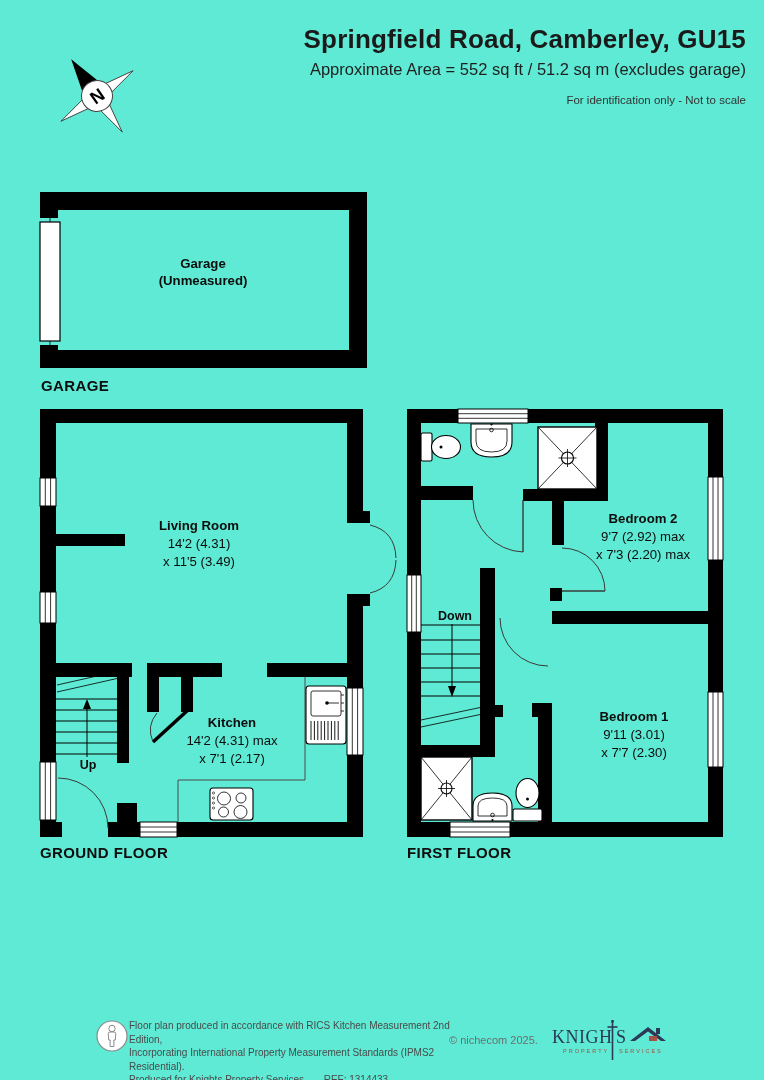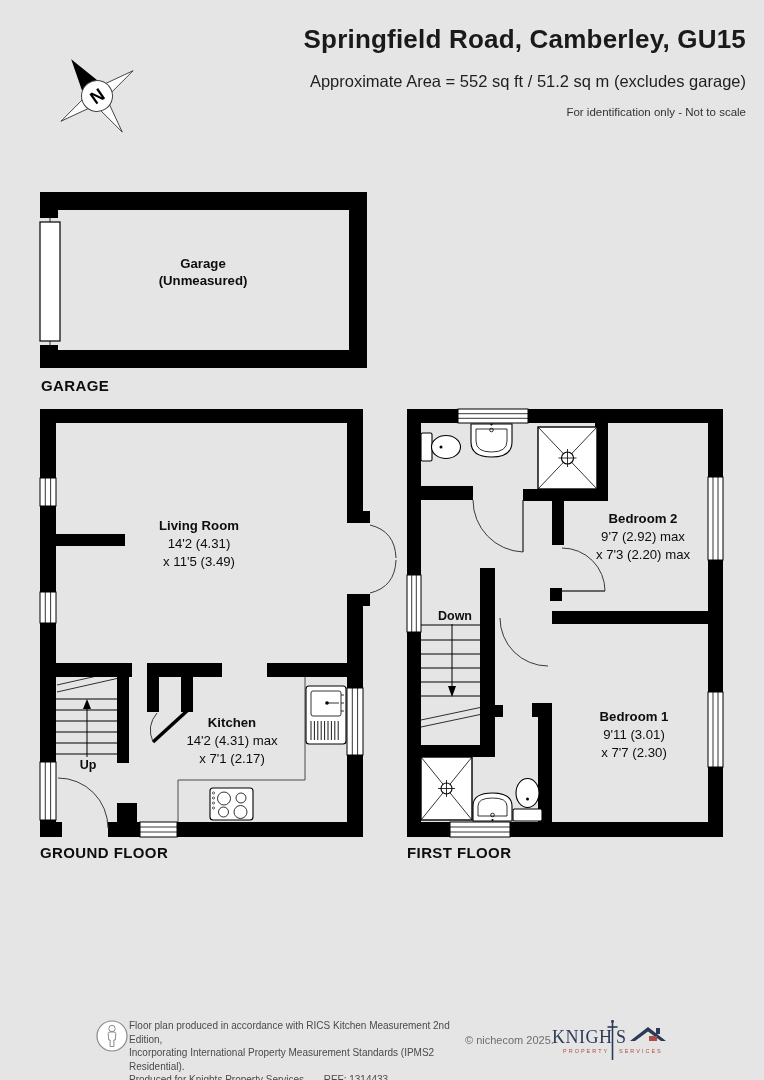--- a/index.html
+++ b/index.html
@@ -3,7 +3,7 @@
 <meta charset="utf-8">
 <style>
   html,body{margin:0;padding:0;background:#fff;}
-  .page{position:relative;width:764px;height:1080px;background:#e5e5e5;overflow:hidden;
+  .page{position:relative;width:764px;height:1080px;background:#5eead4;overflow:hidden;
         font-family:"Liberation Sans",sans-serif;color:#111;}
   
   .header{position:absolute;top:24px;right:18px;text-align:right;}

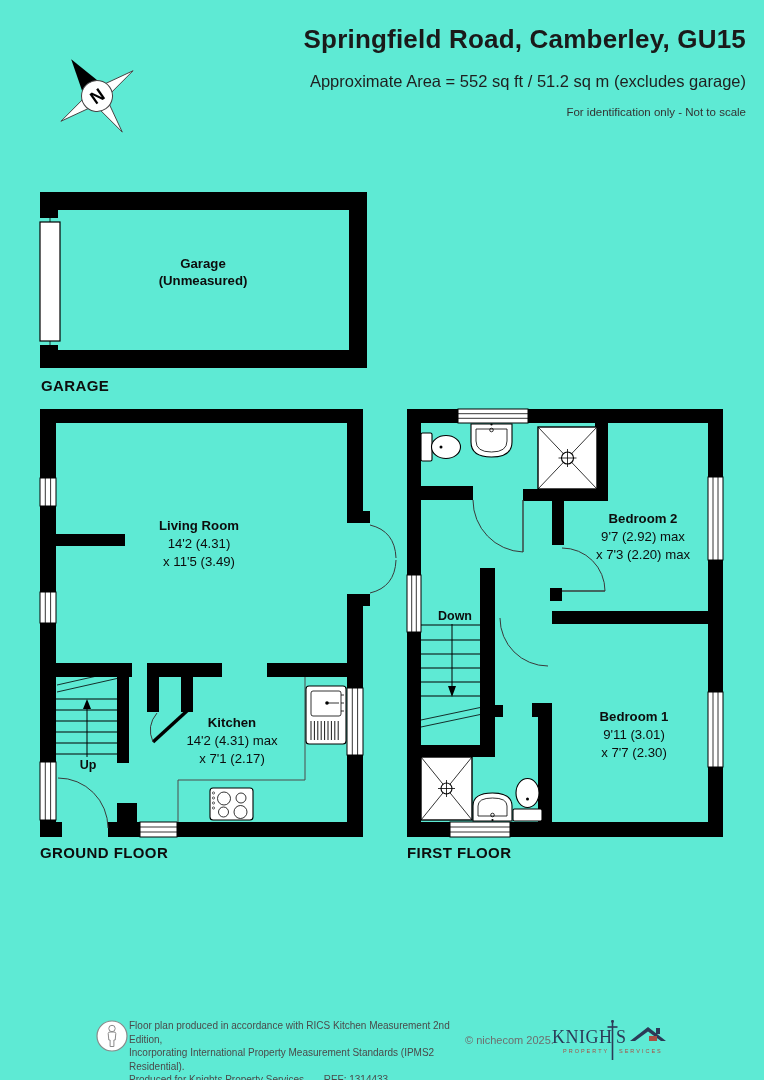--- a/index.html
+++ b/index.html
@@ -8,7 +8,7 @@
   
   .header{position:absolute;top:24px;right:18px;text-align:right;}
   .header .title{font-size:26px;font-weight:bold;color:#1a1a1a;letter-spacing:.2px;line-height:30px;}
-  .header .subtitle{font-size:16.5px;color:#1f1f1f;margin-top:17px;line-height:20px;}
+  .header .subtitle{font-size:16.5px;color:#1f1f1f;margin-top:5px;line-height:20px;}
   .header .note{font-size:11.5px;color:#333;margin-top:14px;line-height:14px;}
   
   svg text{font-family:"Liberation Sans",sans-serif;}

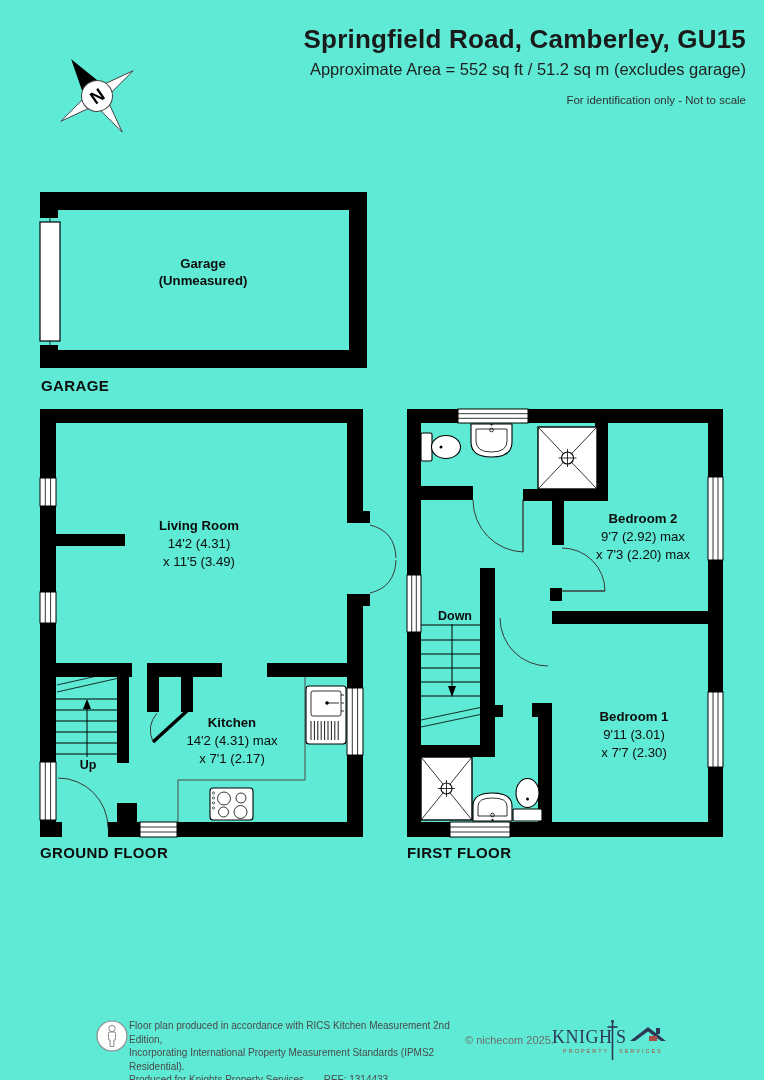--- a/index.html
+++ b/index.html
@@ -29,7 +29,7 @@
   .footer-text{position:absolute;left:129px;top:1019px;width:336px;font-size:10px;
                line-height:13.5px;color:#4a4a4a;}
   .footer-ref{margin-left:14px;}
-  .copyright{position:absolute;left:465px;top:1034px;font-size:11px;color:#6e6e6e;}
+  .copyright{position:absolute;left:449px;top:1034px;font-size:11px;color:#6e6e6e;}
   .logo{position:absolute;left:551px;top:1016px;}
   .person-badge{position:absolute;left:94px;top:1019px;}
 </style>

